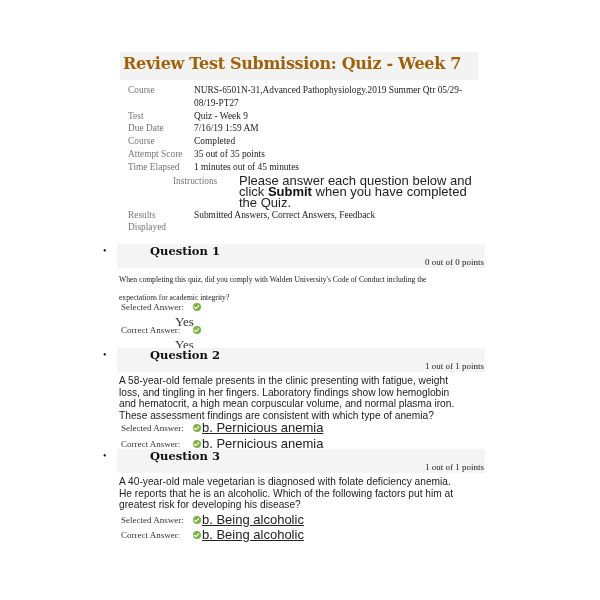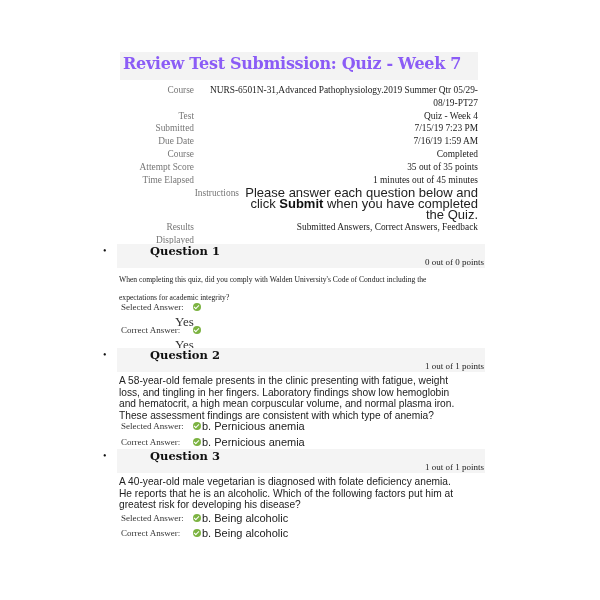--- a/index.html
+++ b/index.html
@@ -12,7 +12,7 @@
                  background: #f3f3f3; }
     .title { position: absolute; left: 3px; top: 2px; margin: 0;
              font-family: "DejaVu Serif", serif; font-weight: bold; font-size: 16px;
-             color: #8b5cf6; white-space: nowrap; letter-spacing: -0.3px; }
+             color: #a16207; white-space: nowrap; letter-spacing: -0.3px; }
 
     .details { position: absolute; left: 128px; top: 84px; width: 350px; }
     .drow { display: flex; font-size: 9.4px; line-height: 12.8px; text-align: right; }

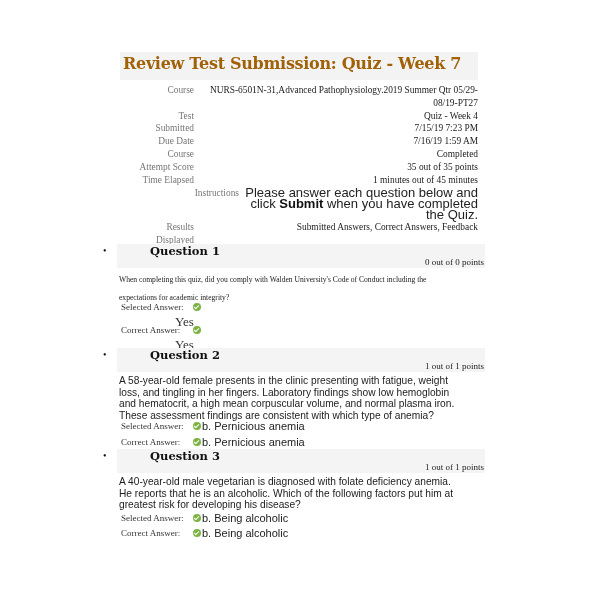--- a/index.html
+++ b/index.html
@@ -15,7 +15,7 @@
              color: #a16207; white-space: nowrap; letter-spacing: -0.3px; }
 
     .details { position: absolute; left: 128px; top: 84px; width: 350px; }
-    .drow { display: flex; font-size: 9.4px; line-height: 12.8px; text-align: right; }
+    .drow { display: flex; font-size: 9.4px; line-height: 12.8px; }
     .dlabel { width: 66px; color: #777; flex: none; }
     .dvalue { flex: 1; color: #222; }
     .dvalue.sans { font-size: 13px; line-height: 11px; }

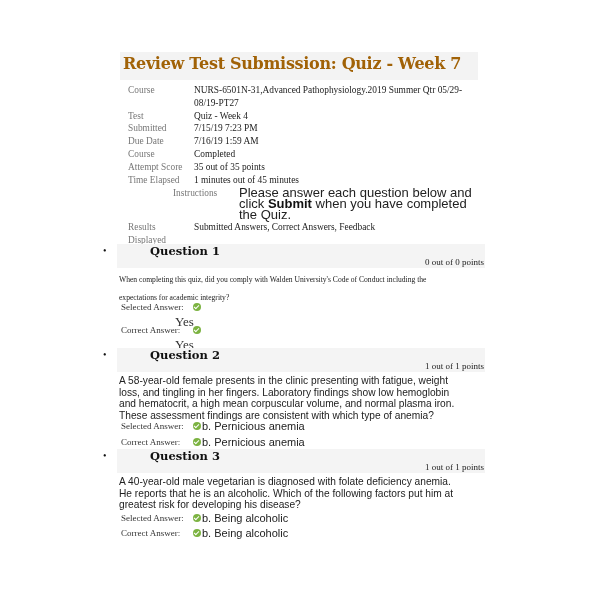--- a/index.html
+++ b/index.html
@@ -52,7 +52,7 @@
   </div>
   <div class="drow">
     <div class="dlabel">Test</div>
-    <div class="dvalue">Quiz - Week 4</div>
+    <div class="dvalue">Quiz - Week 9</div>
   </div>
   <div class="drow">
     <div class="dlabel">Submitted</div>

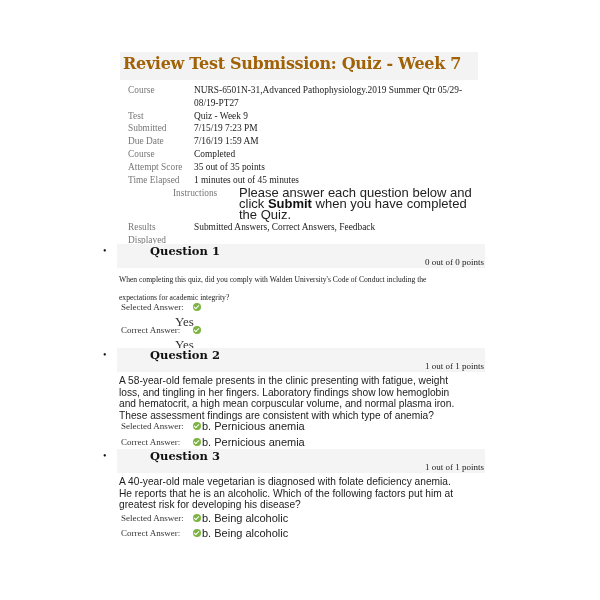--- a/index.html
+++ b/index.html
@@ -53,10 +53,6 @@
   <div class="drow">
     <div class="dlabel">Test</div>
     <div class="dvalue">Quiz - Week 9</div>
-  </div>
-  <div class="drow">
-    <div class="dlabel">Submitted</div>
-    <div class="dvalue">7/15/19 7:23 PM</div>
   </div>
   <div class="drow">
     <div class="dlabel">Due Date</div>

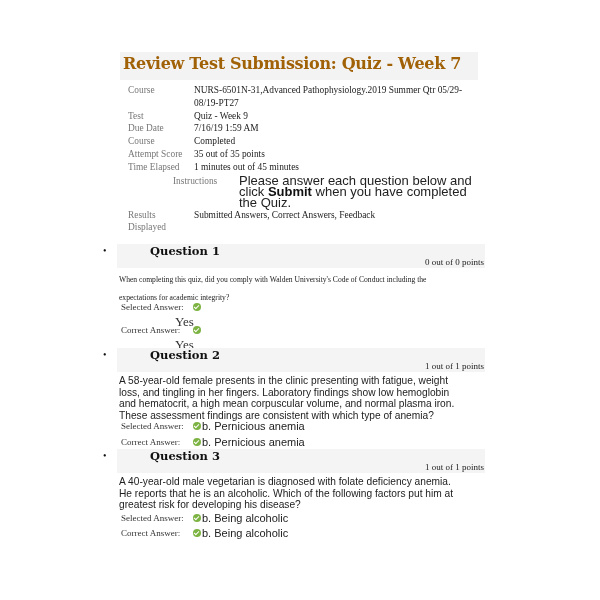--- a/index.html
+++ b/index.html
@@ -35,7 +35,7 @@
              position: relative; margin-right: 1px; }
     .check::after { content: ""; position: absolute; left: 2.3px; top: 1.2px; width: 2px; height: 4px;
                     border: solid #fff; border-width: 0 1.4px 1.4px 0; transform: rotate(45deg); }
-    .ans-val-sans { font-size: 11px; color: #222; }
+    .ans-val-sans { font-size: 13px; color: #222; text-decoration: underline; }
     .ans-yes { position: absolute; left: 175px; font-size: 13px; color: #333; }
   </style>
 </head>

